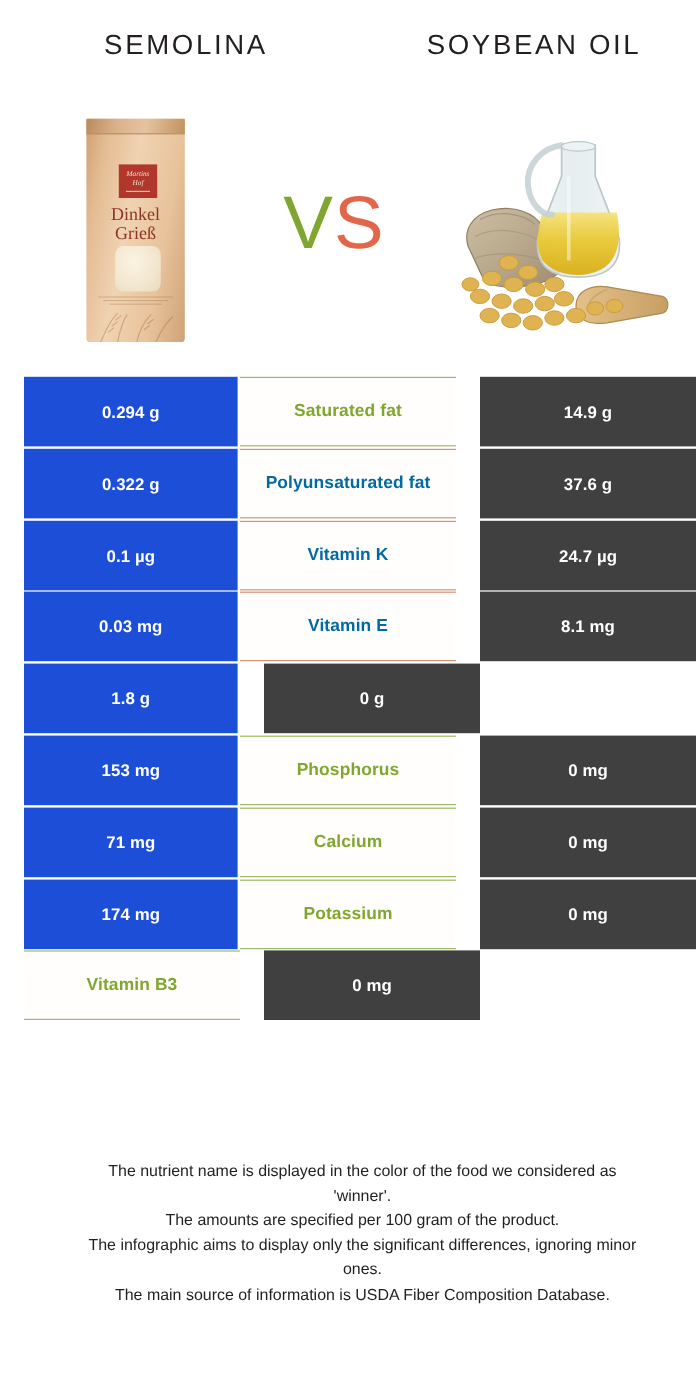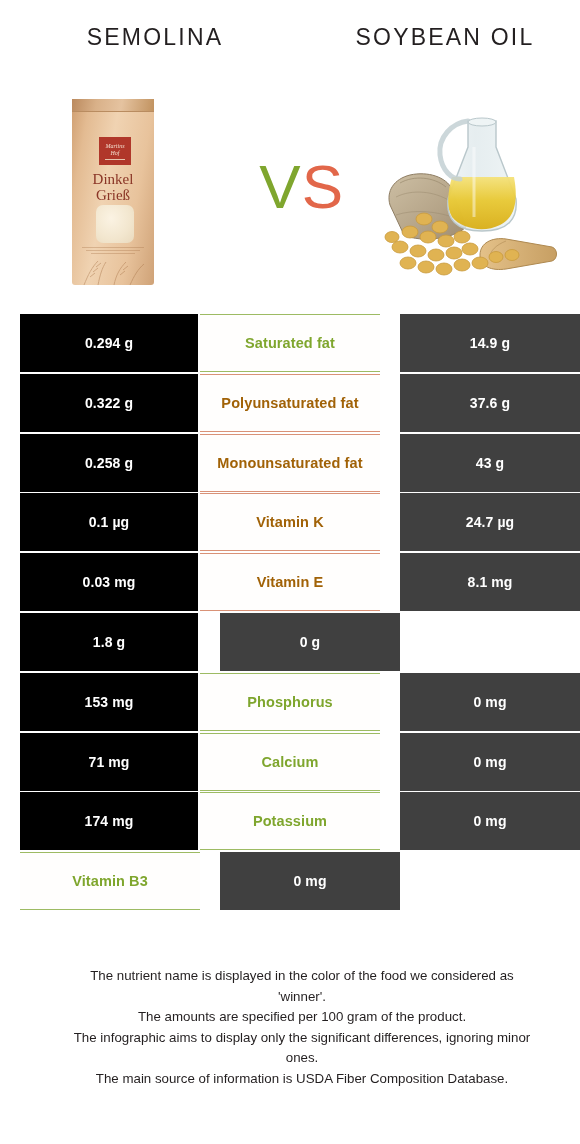--- a/index.html
+++ b/index.html
@@ -65,7 +65,7 @@
     height: 218px;
     display: flex;
     align-items: center;
-    justify-content: flex-end;
+    justify-content: flex-start;
   }
   .vs-text {
     font-size: 62px;

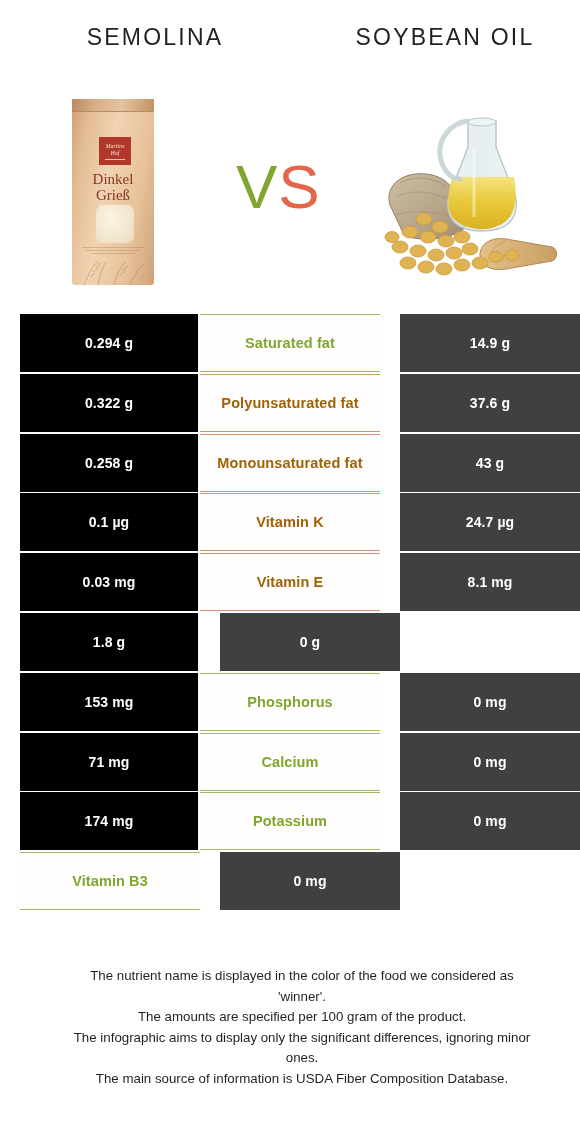--- a/index.html
+++ b/index.html
@@ -176,7 +176,7 @@
   }
   .cell-left {
     flex: 0 0 178px;
-    background: #000000;
+    background: #1d4ed8;
     color: #ffffff;
     margin-right: 2px;
   }

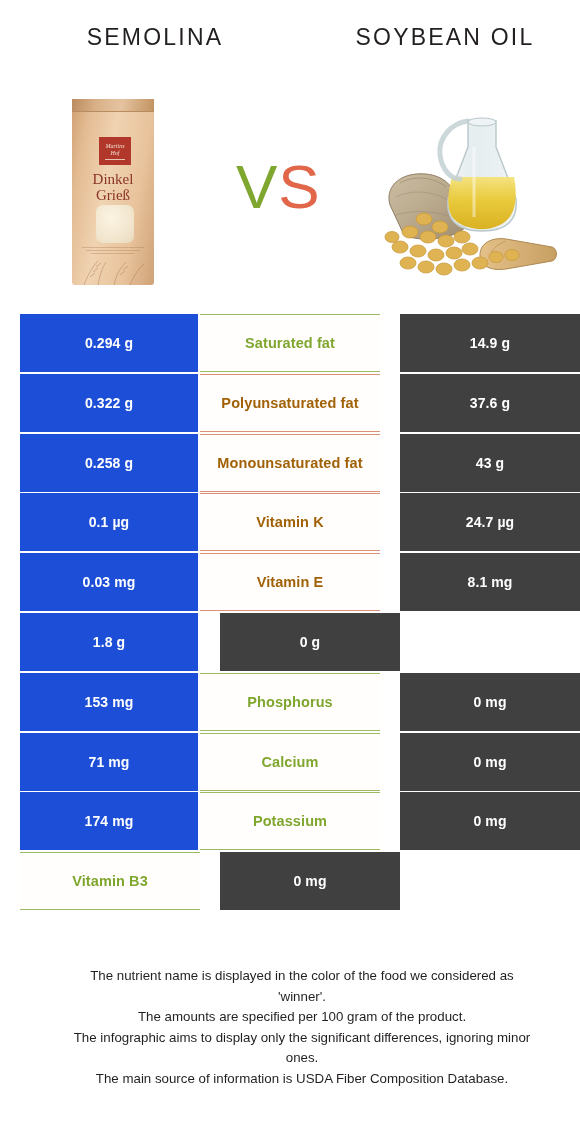--- a/index.html
+++ b/index.html
@@ -195,7 +195,7 @@
     margin-left: 20px;
   }
   .win-green .cell-mid { color: #7FA62E; border-color: #9dbb63; }
-  .win-orange .cell-mid { color: #a16207; border-color: #d99277; }
+  .win-orange .cell-mid { color: #0369a1; border-color: #d99277; }
 
   
   .footer {

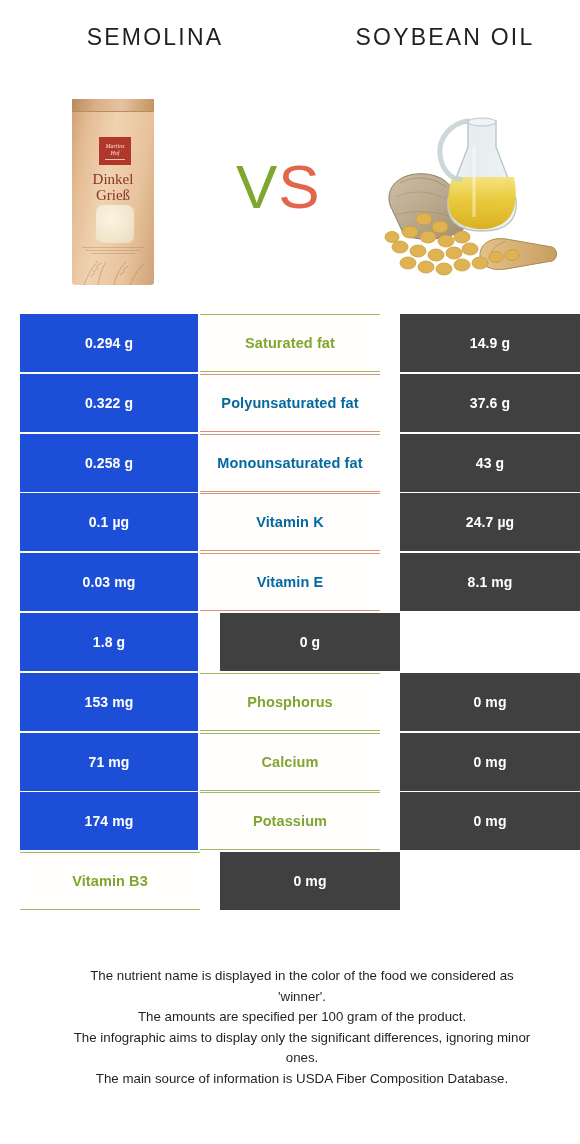--- a/index.html
+++ b/index.html
@@ -343,11 +343,6 @@
         <div class="cell cell-right">37.6 g</div>
       </div>
       <div class="row win-orange">
-        <div class="cell cell-left">0.258 g</div>
-        <div class="cell cell-mid">Monounsaturated fat</div>
-        <div class="cell cell-right">43 g</div>
-      </div>
-      <div class="row win-orange">
         <div class="cell cell-left">0.1 µg</div>
         <div class="cell cell-mid">Vitamin K</div>
         <div class="cell cell-right">24.7 µg</div>

